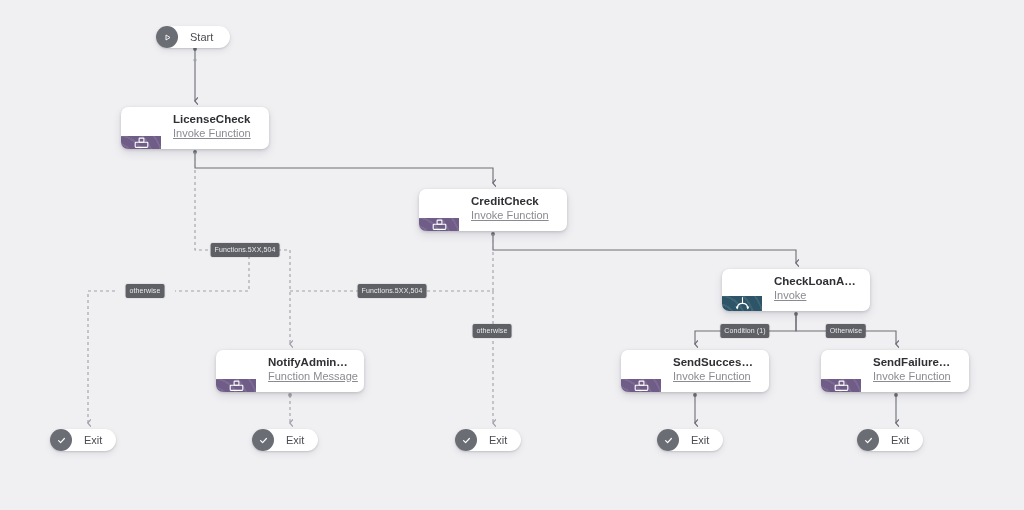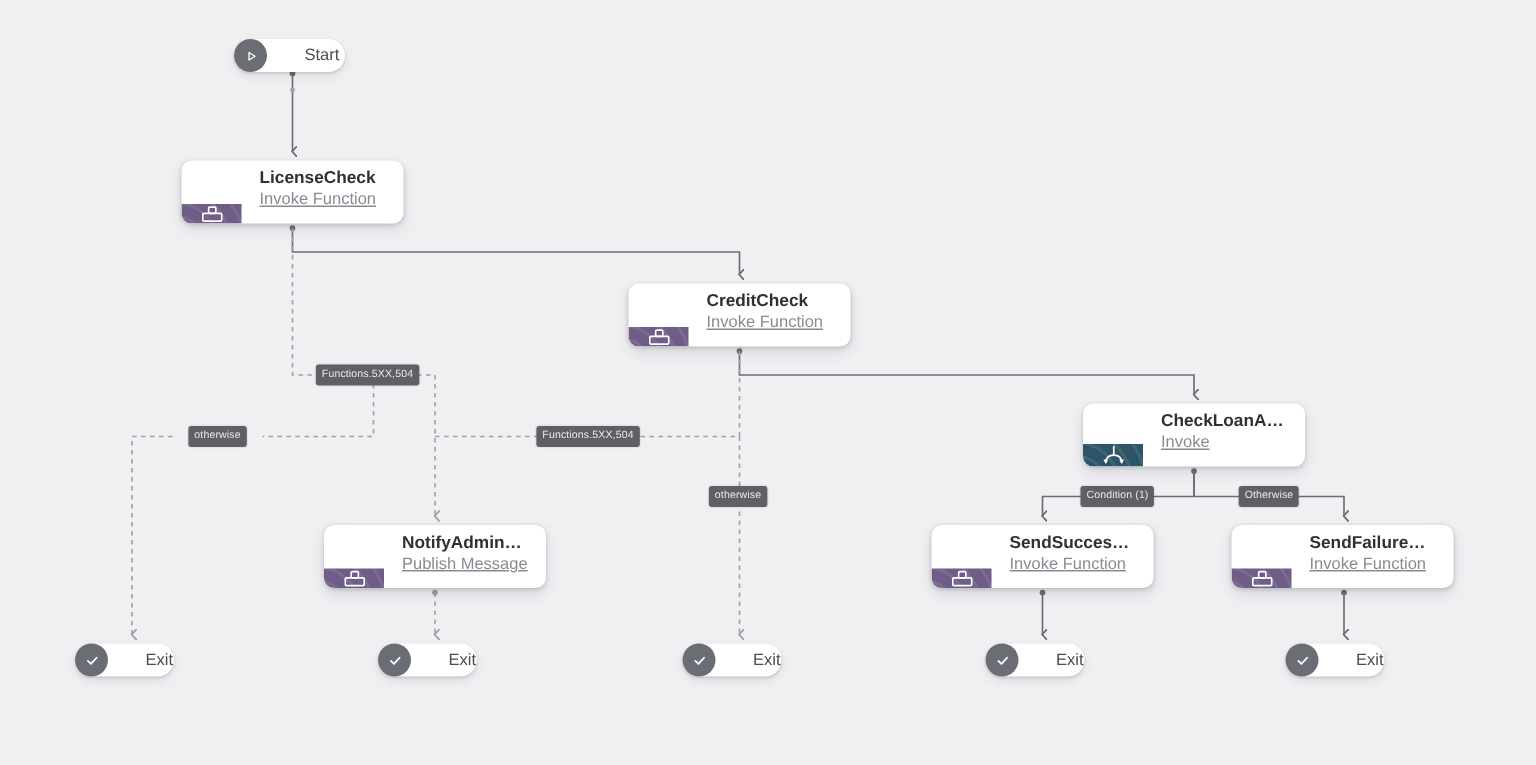--- a/index.html
+++ b/index.html
@@ -106,7 +106,7 @@
   .pill-label {
     font-size: 11px;
     color: #4b4c52;
-    padding-left: 25px;
+    padding-left: 12px;
     white-space: nowrap;
   }
 

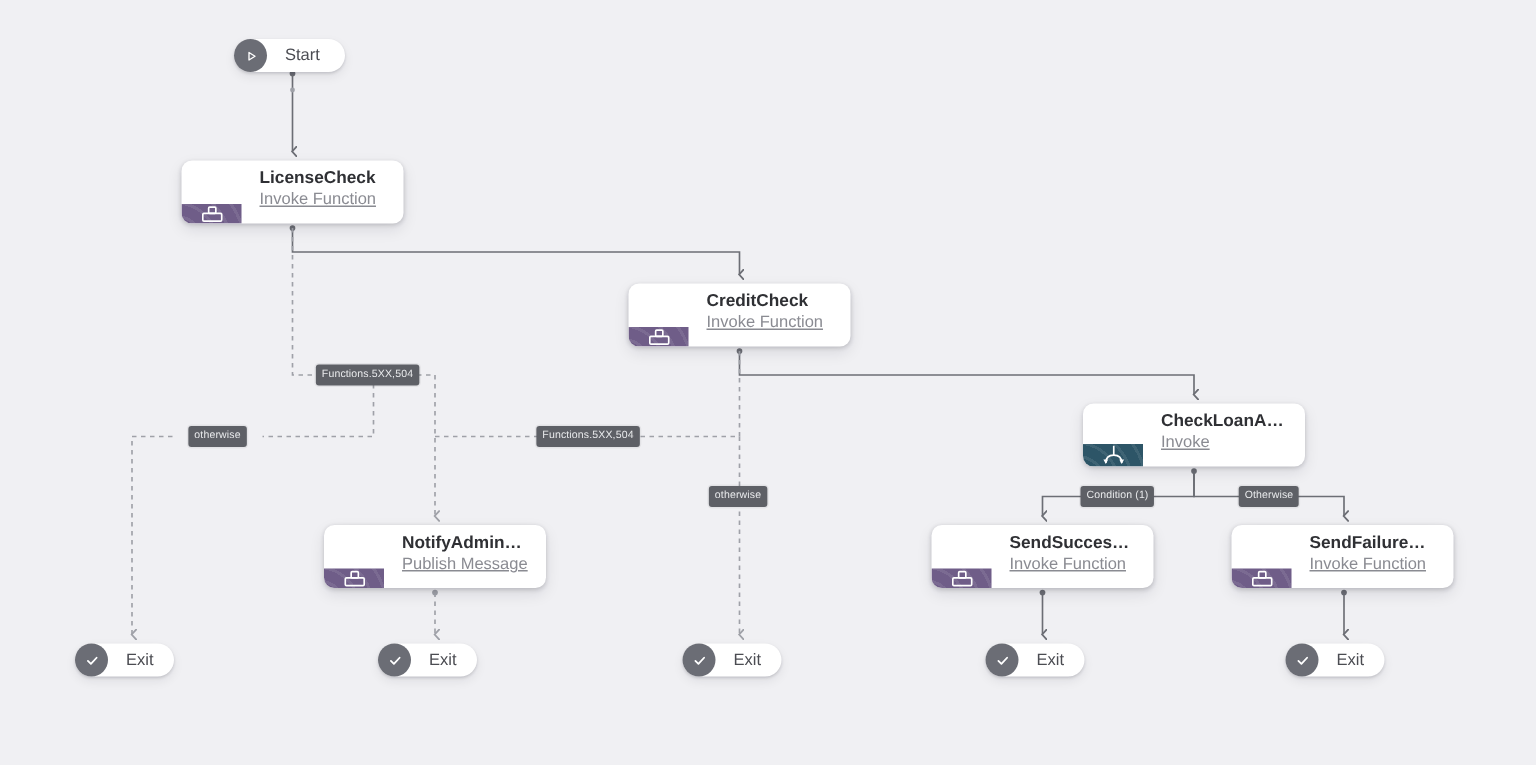--- a/index.html
+++ b/index.html
@@ -250,7 +250,7 @@
     </div>
     <div class="node-body">
       <div class="node-title">NotifyAdministrator</div>
-      <div class="node-sub">Publish Message</div>
+      <div class="node-sub">Function Message</div>
     </div>
   </div>
 

